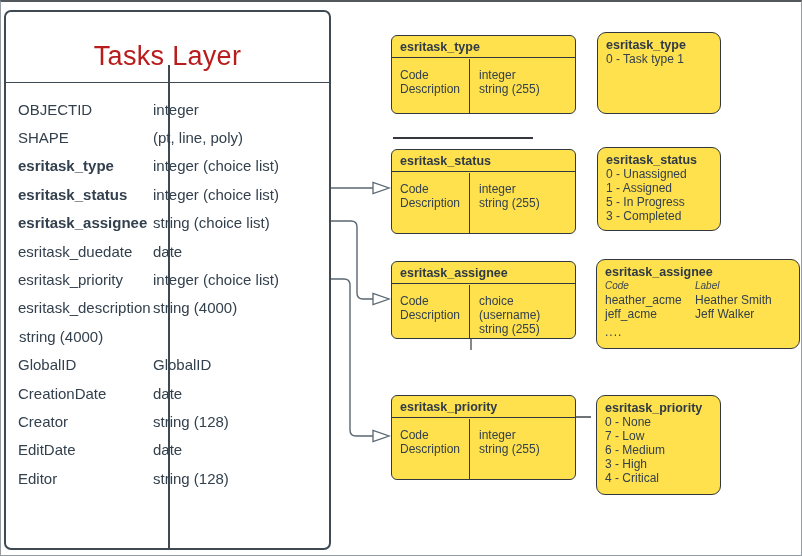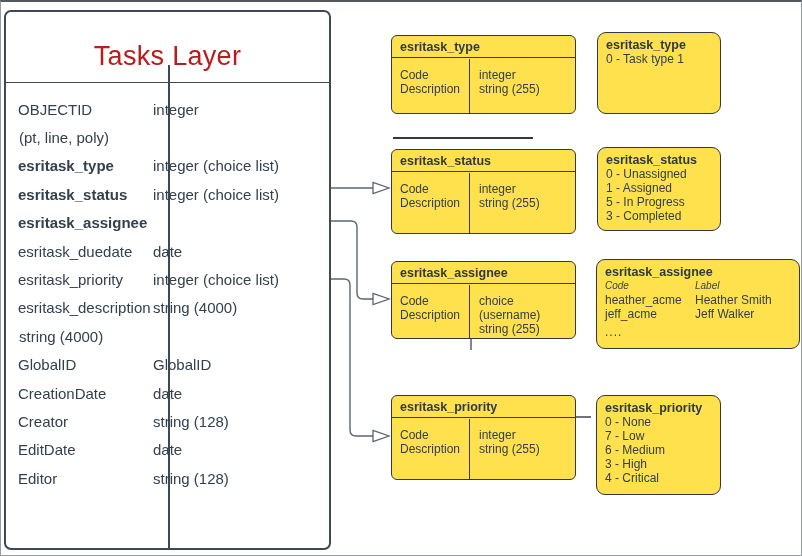--- a/index.html
+++ b/index.html
@@ -78,6 +78,7 @@
           <div class="ftype">integer</div>
         </div>
       <div class="frow">
+          <div class="fname">SHAPE</div>
           <div class="ftype">(pt, line, poly)</div>
         </div>
       <div class="frow bold">

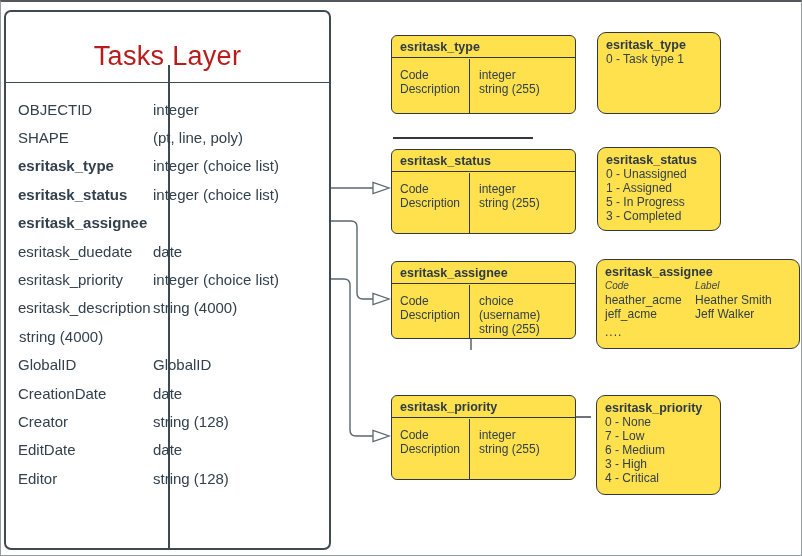--- a/index.html
+++ b/index.html
@@ -91,6 +91,7 @@
         </div>
       <div class="frow bold">
           <div class="fname">esritask_assignee</div>
+          <div class="ftype">string (choice list)</div>
         </div>
       <div class="frow">
           <div class="fname">esritask_duedate</div>

